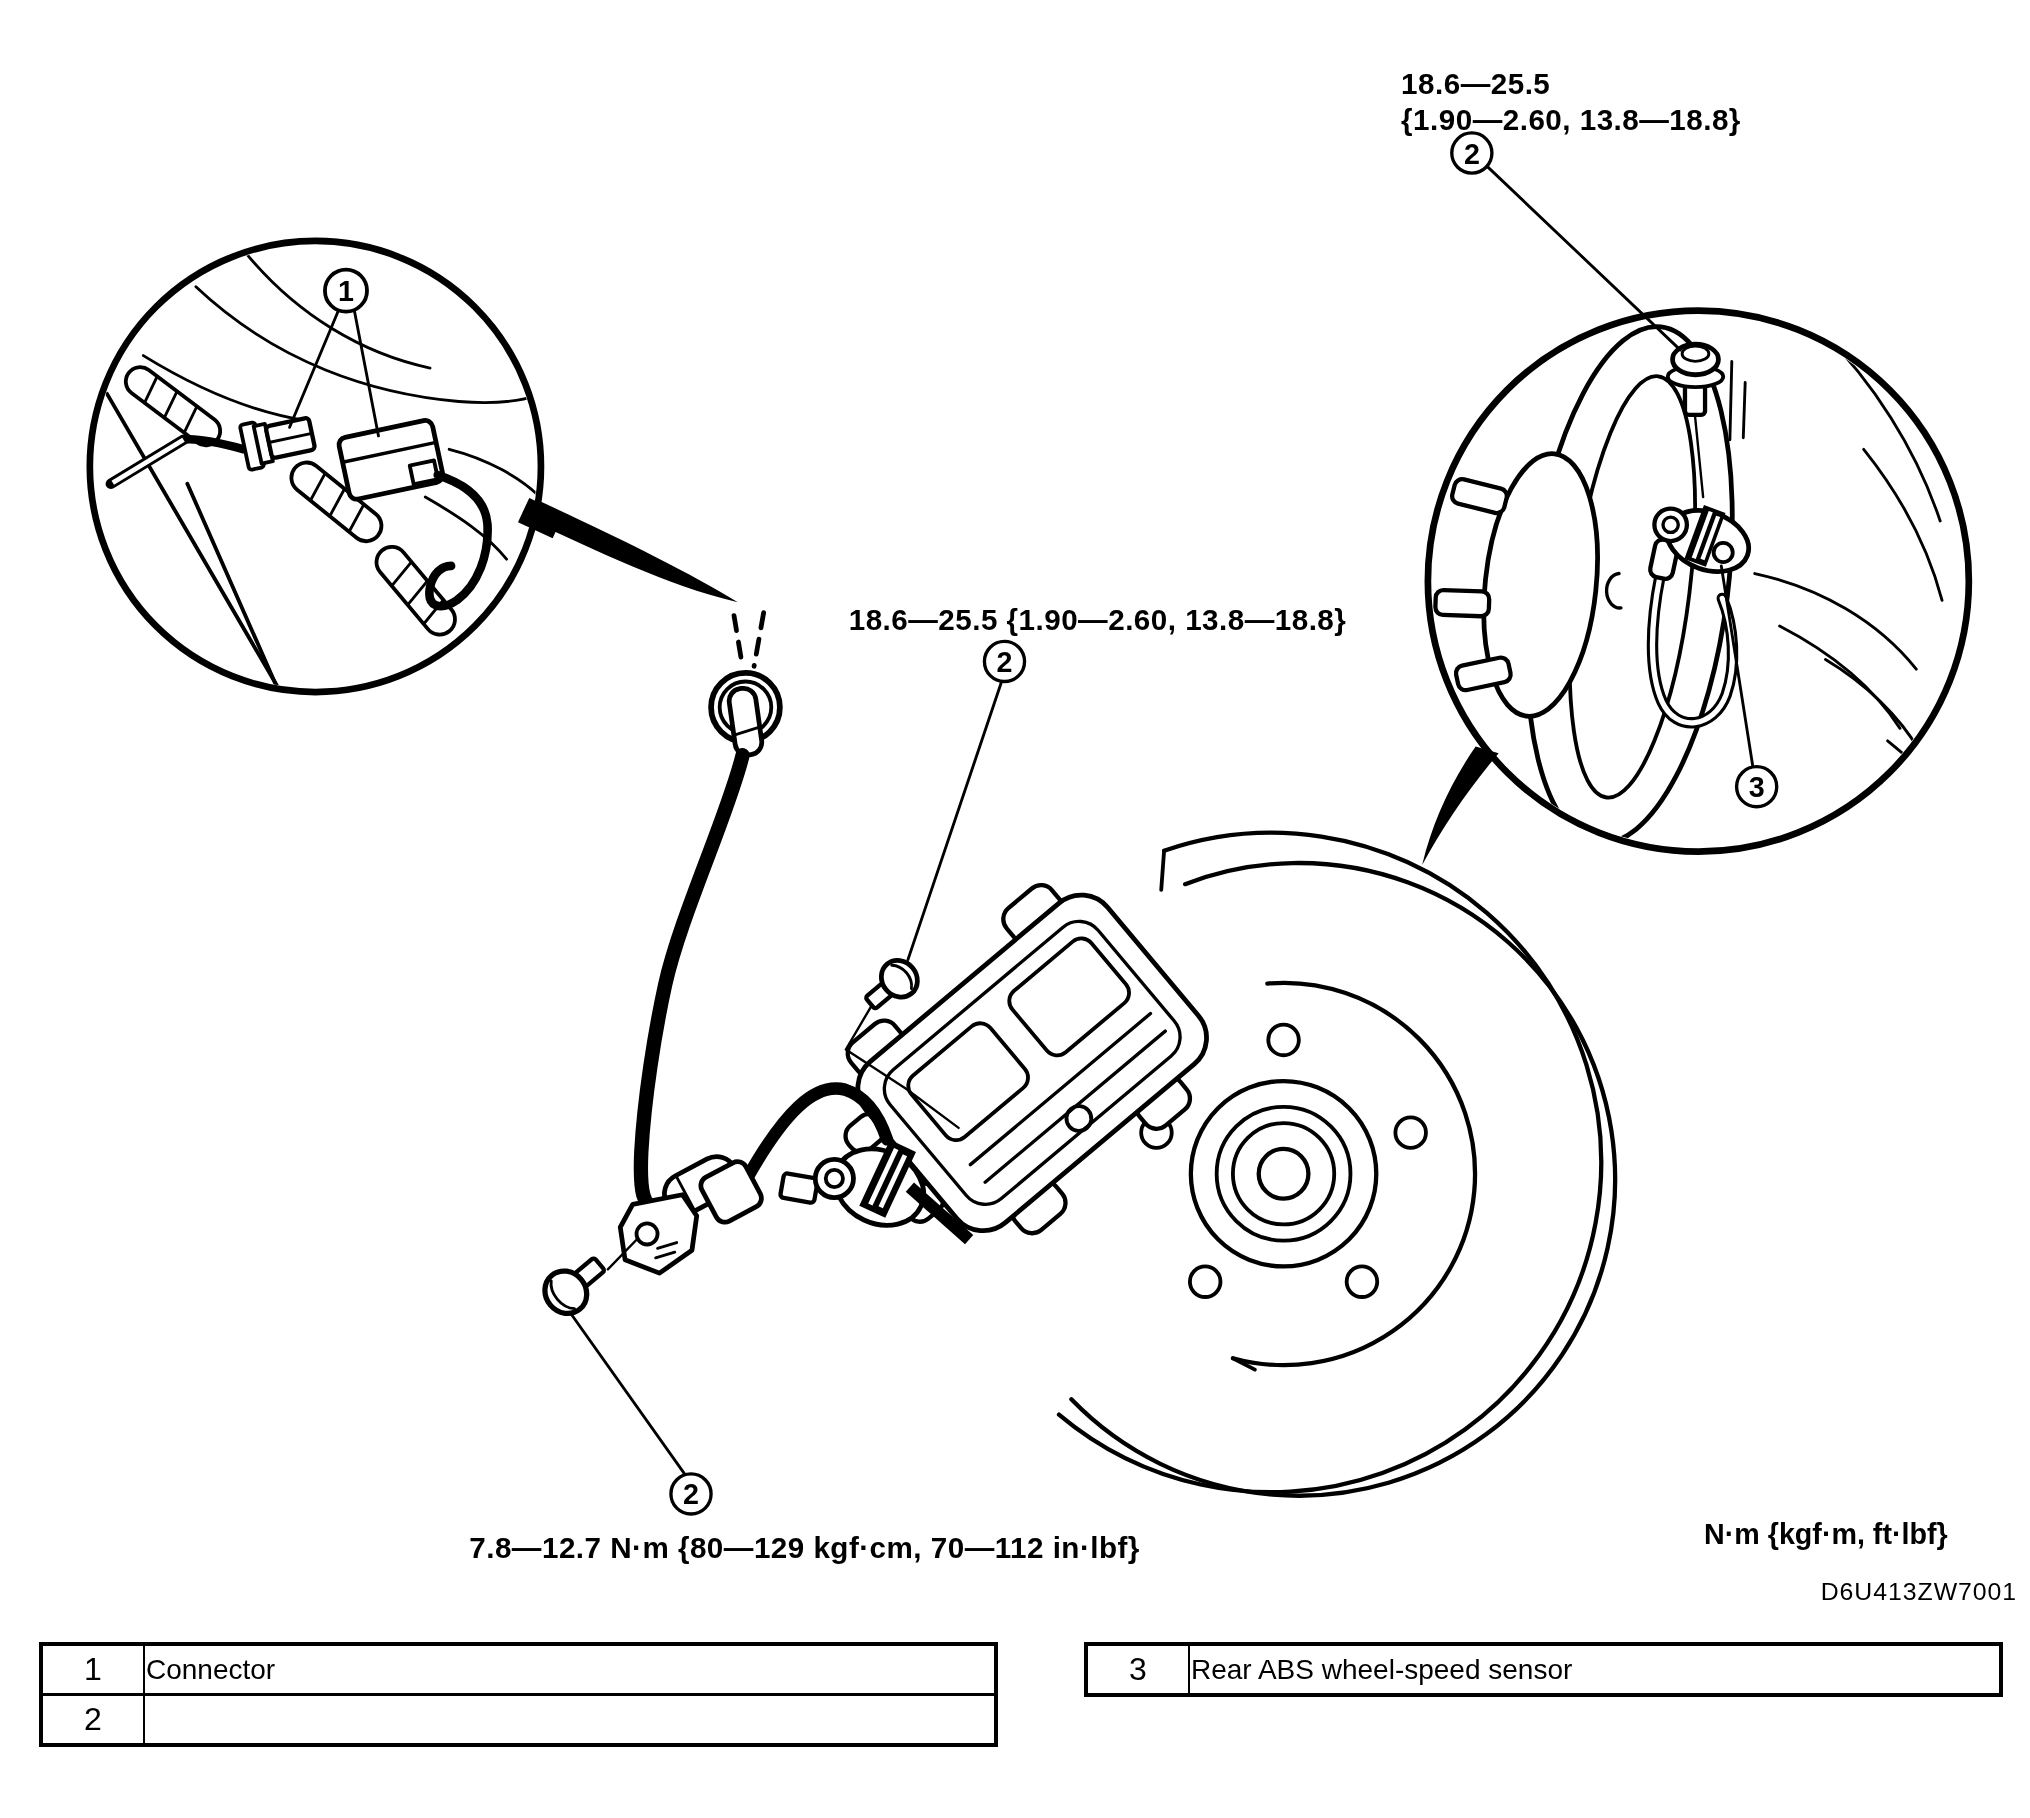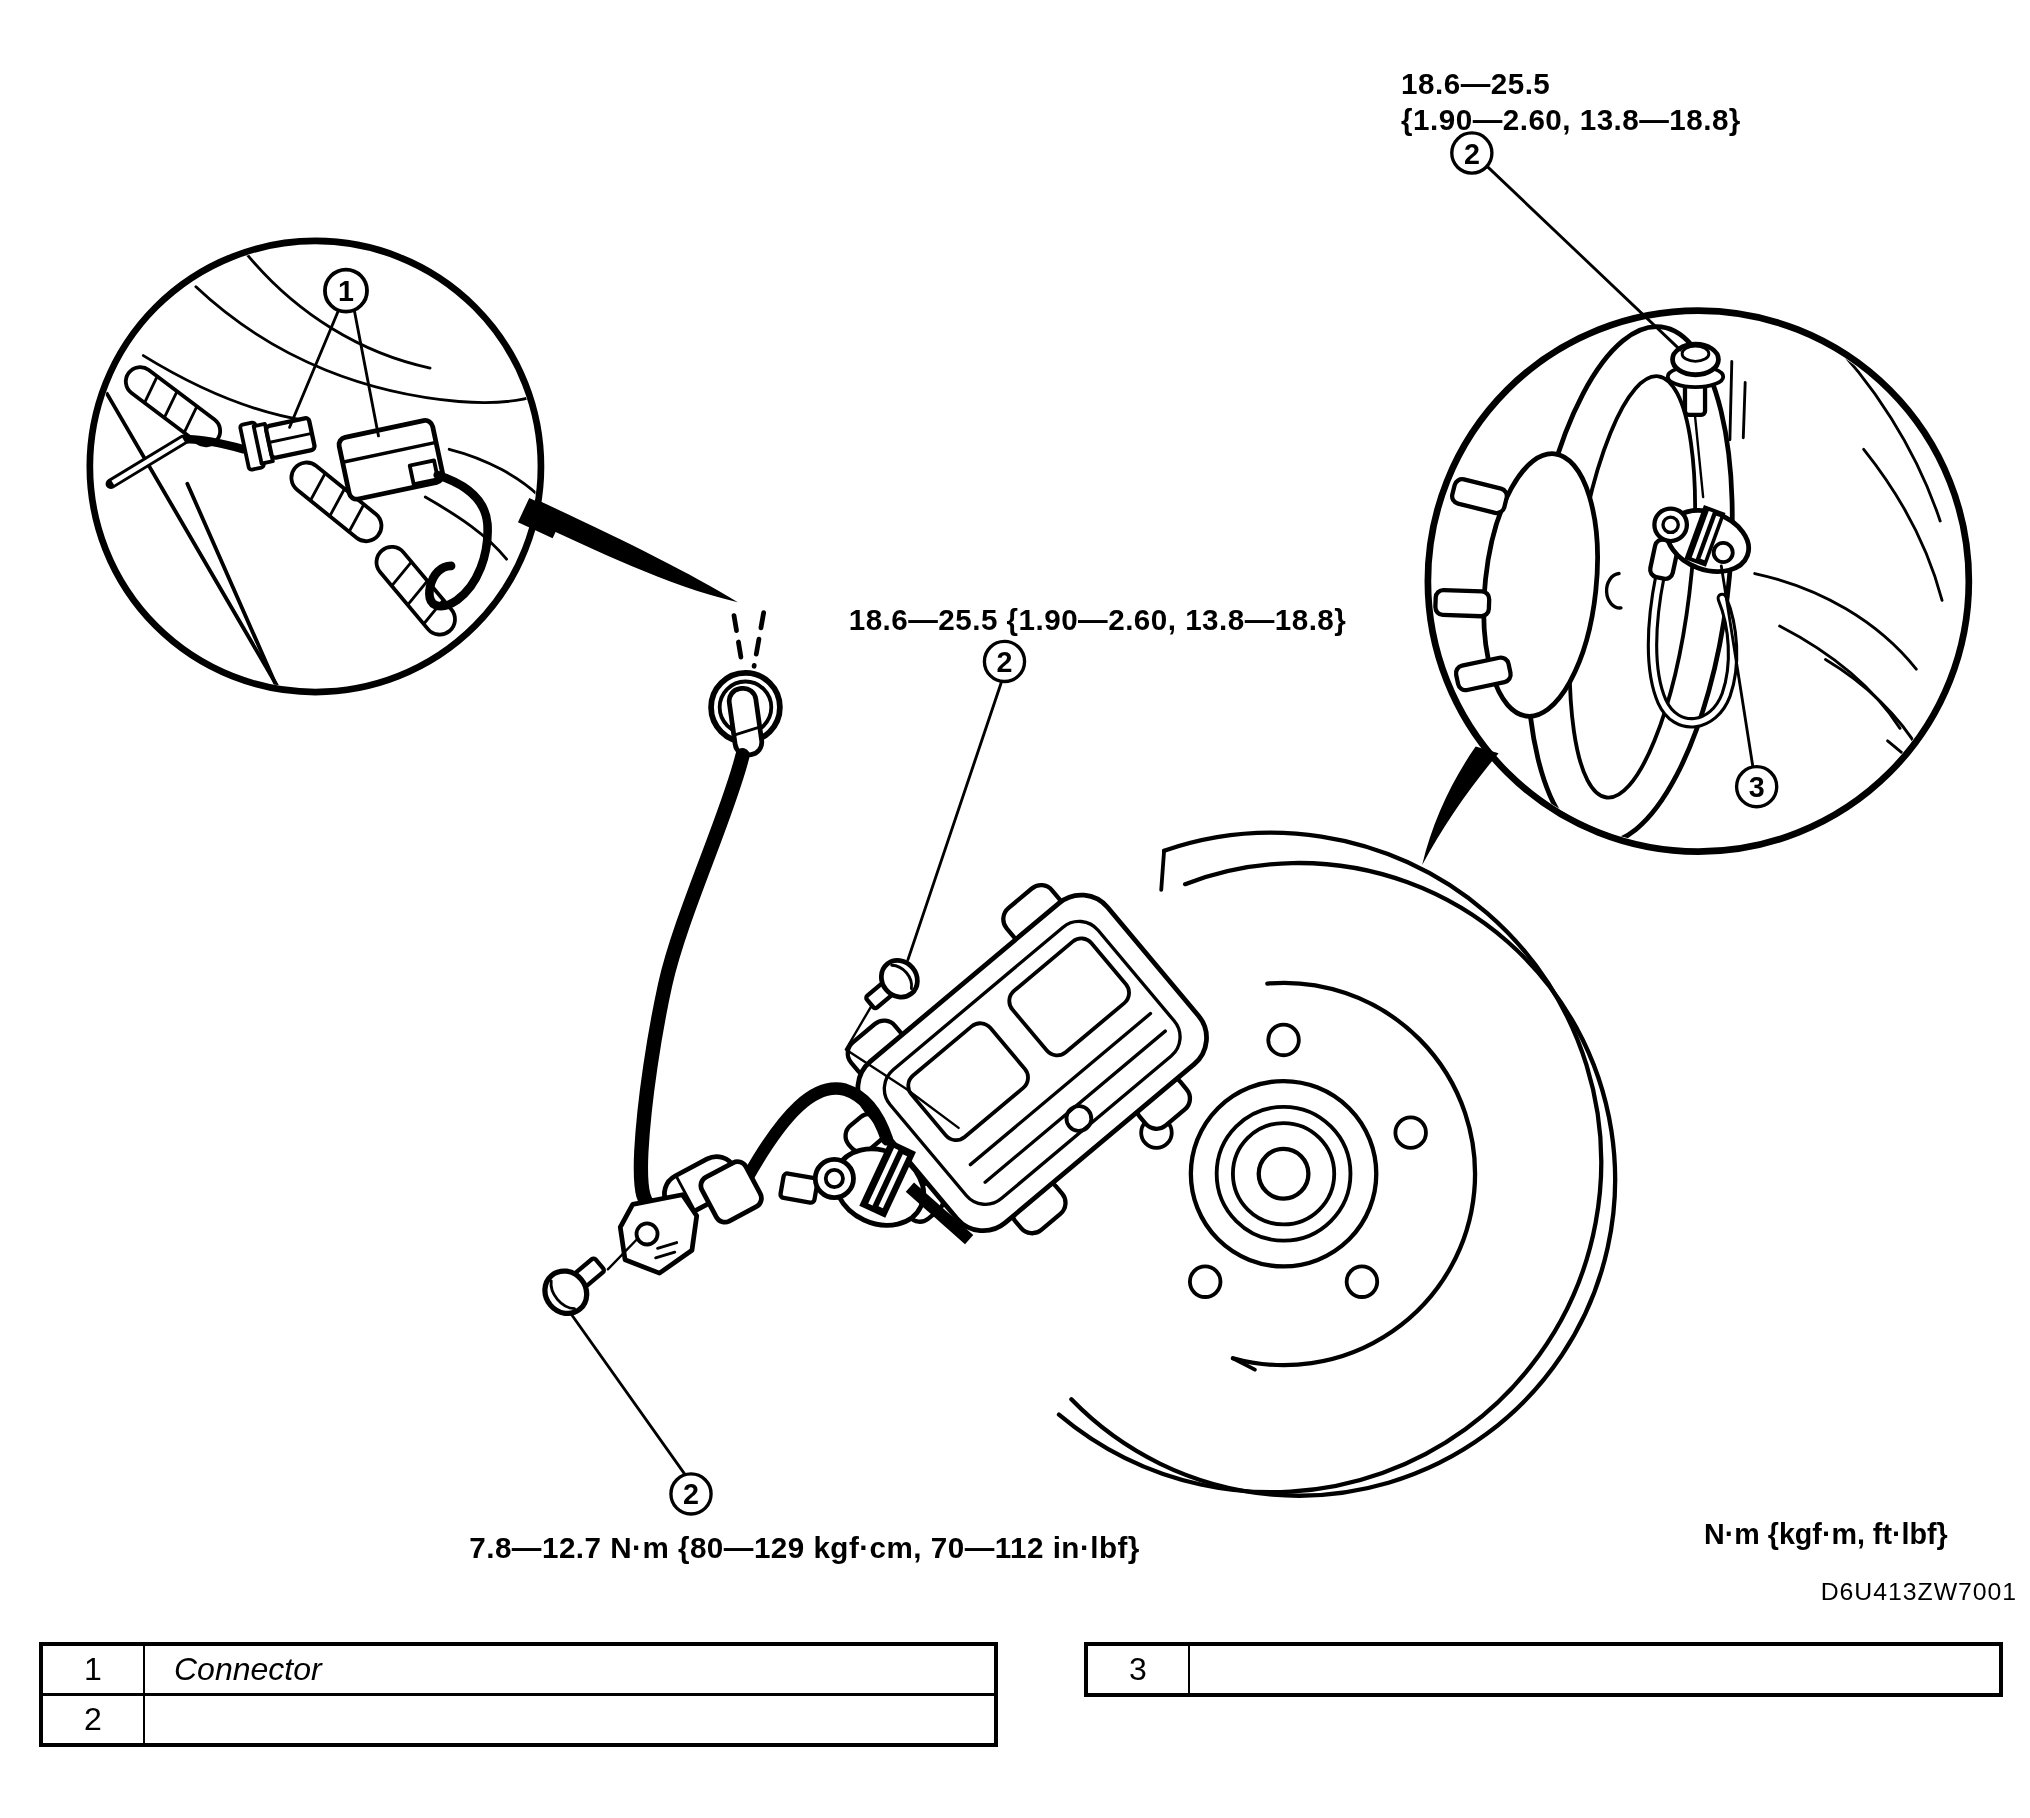--- a/index.html
+++ b/index.html
@@ -20,7 +20,7 @@
   .legend-row + .legend-row{border-top:3.8px solid #000;}
   .legend-num{width:100px;border-right:2.9px solid #000;display:flex;align-items:center;justify-content:center;
               font-size:32px;}
-  .legend-label{flex:1;display:flex;align-items:center;padding-left:29px;font-size:32px;font-style:italic;}
+  .legend-label{flex:1;display:flex;align-items:center;padding-left:1px;font-size:28px;}
 </style>
 </head>
 <body>

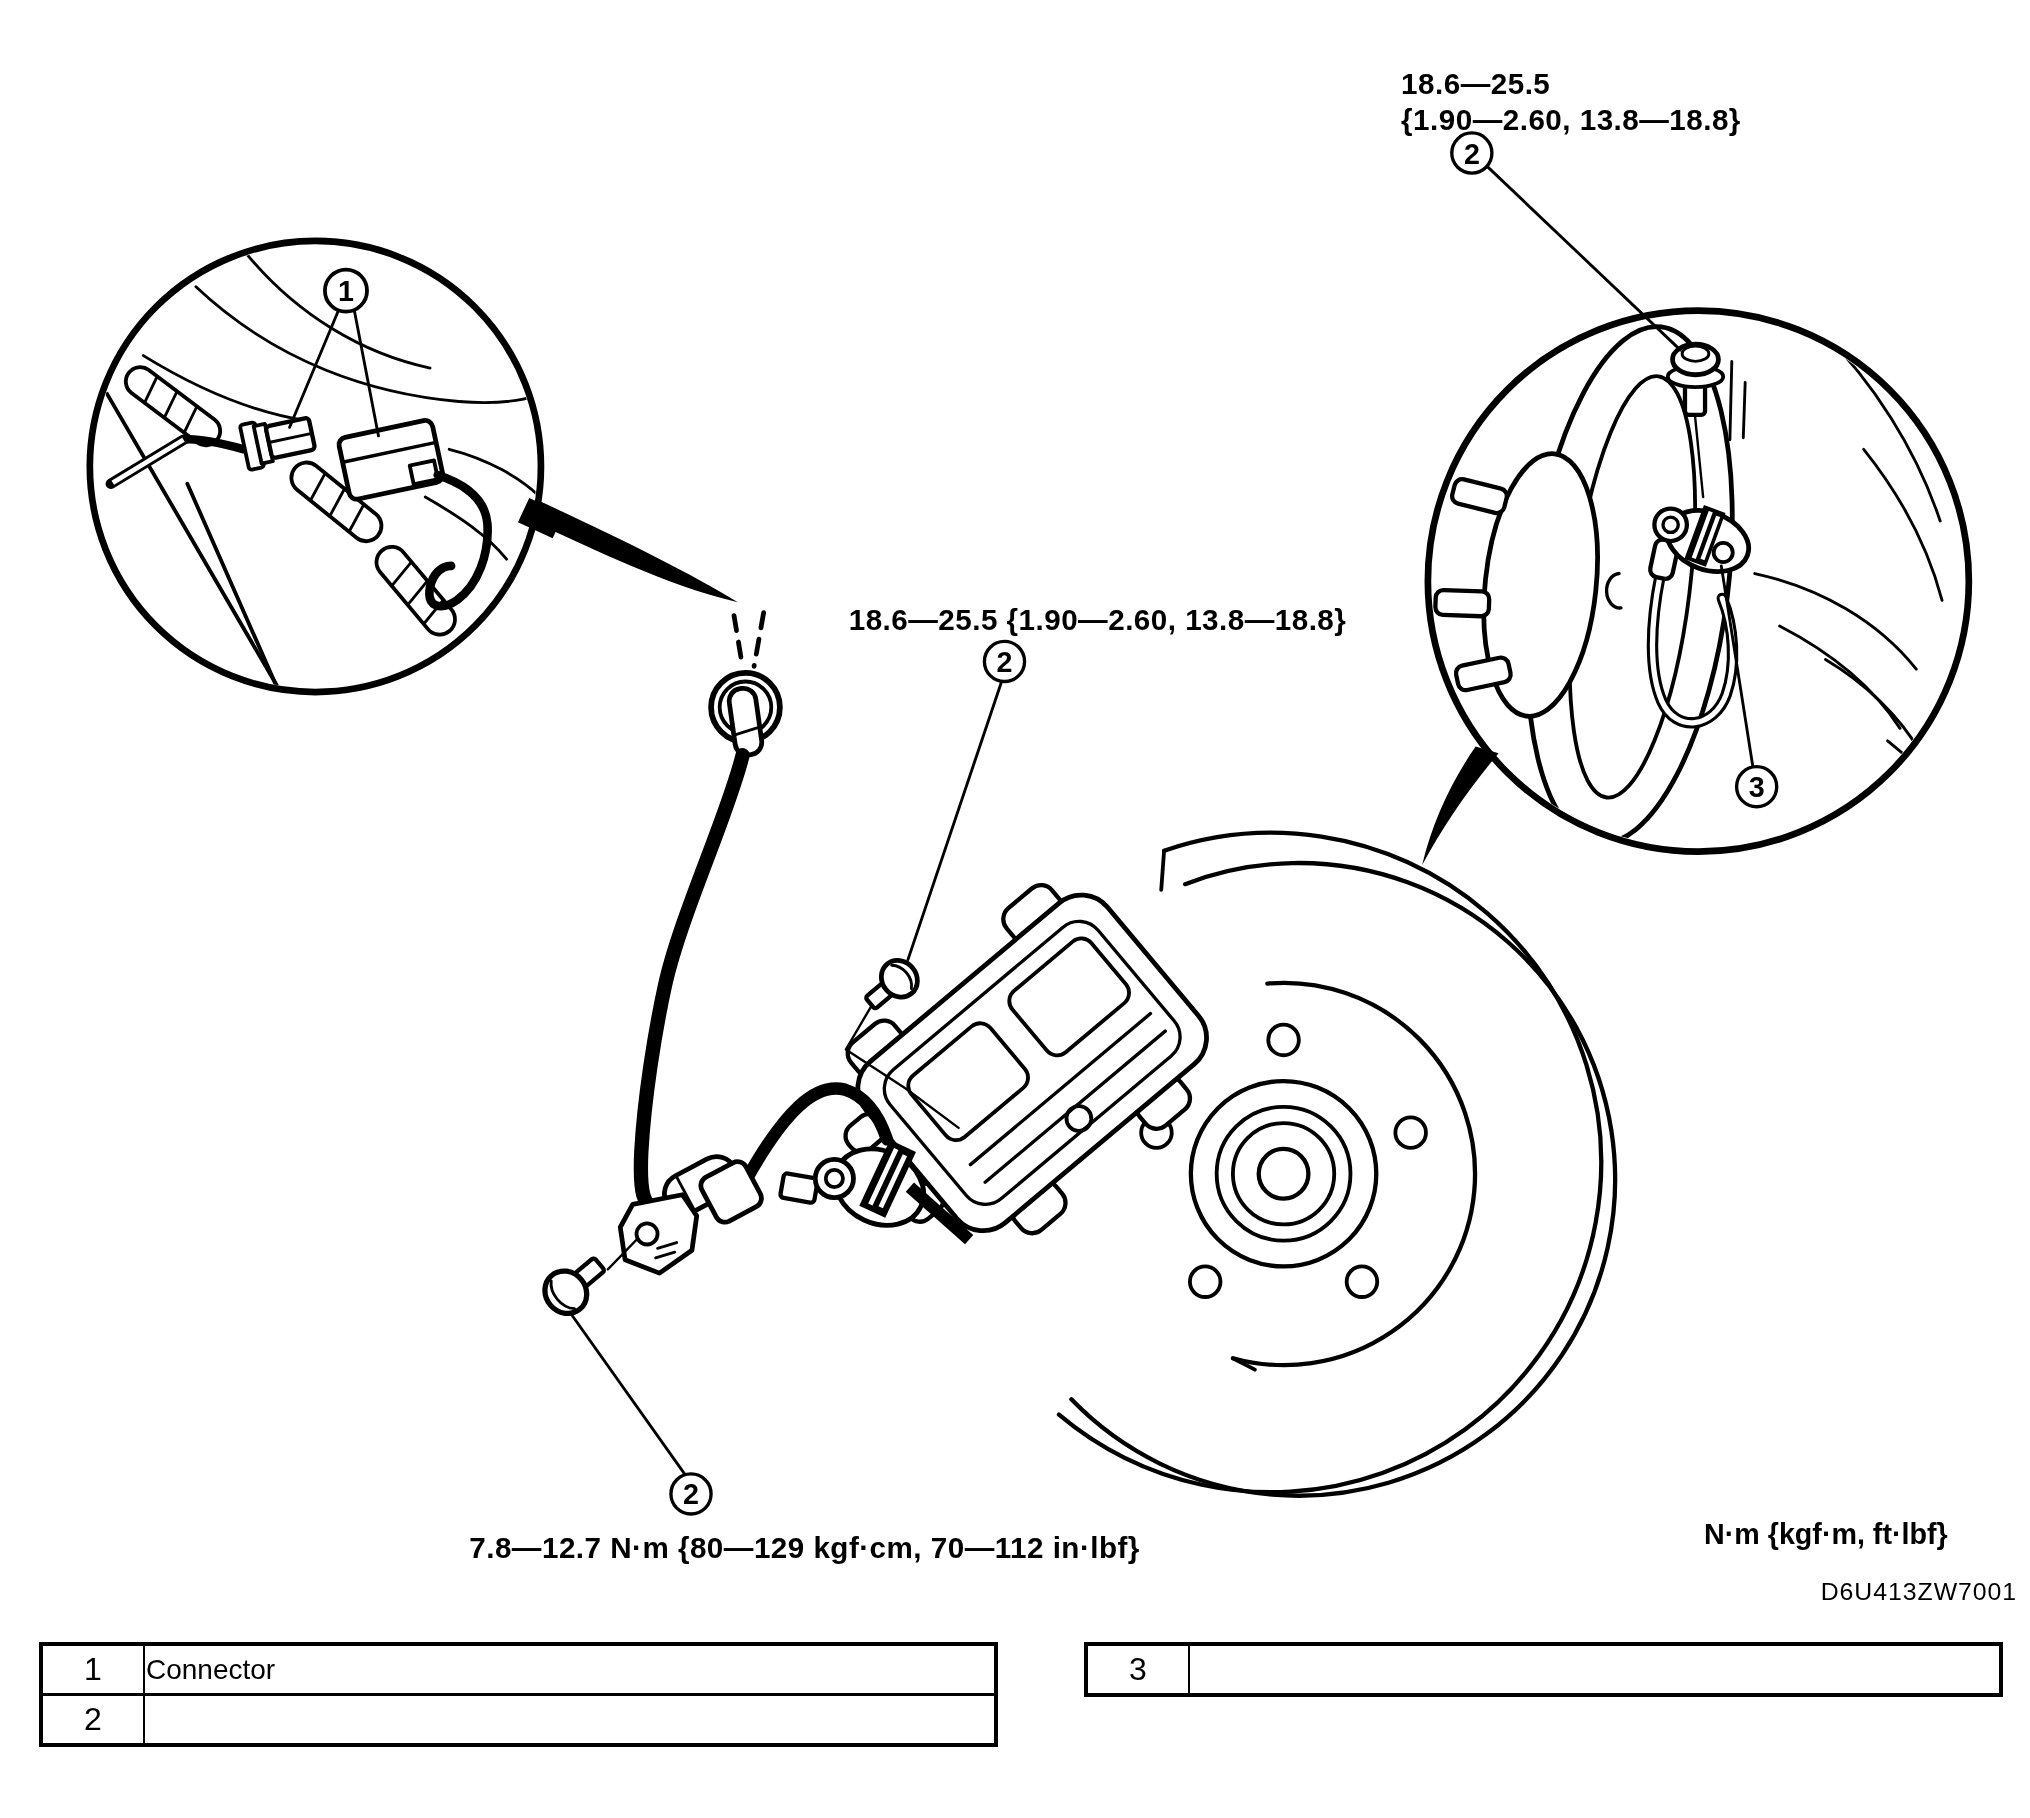--- a/index.html
+++ b/index.html
@@ -301,6 +301,7 @@
 <div class="legend-table" style="left:1084px;top:1642px;width:919px;">
   <div class="legend-row">
     <div class="legend-num">3</div>
+    <div class="legend-label">Rear ABS wheel-speed sensor</div>
   </div>
 </div>
 

